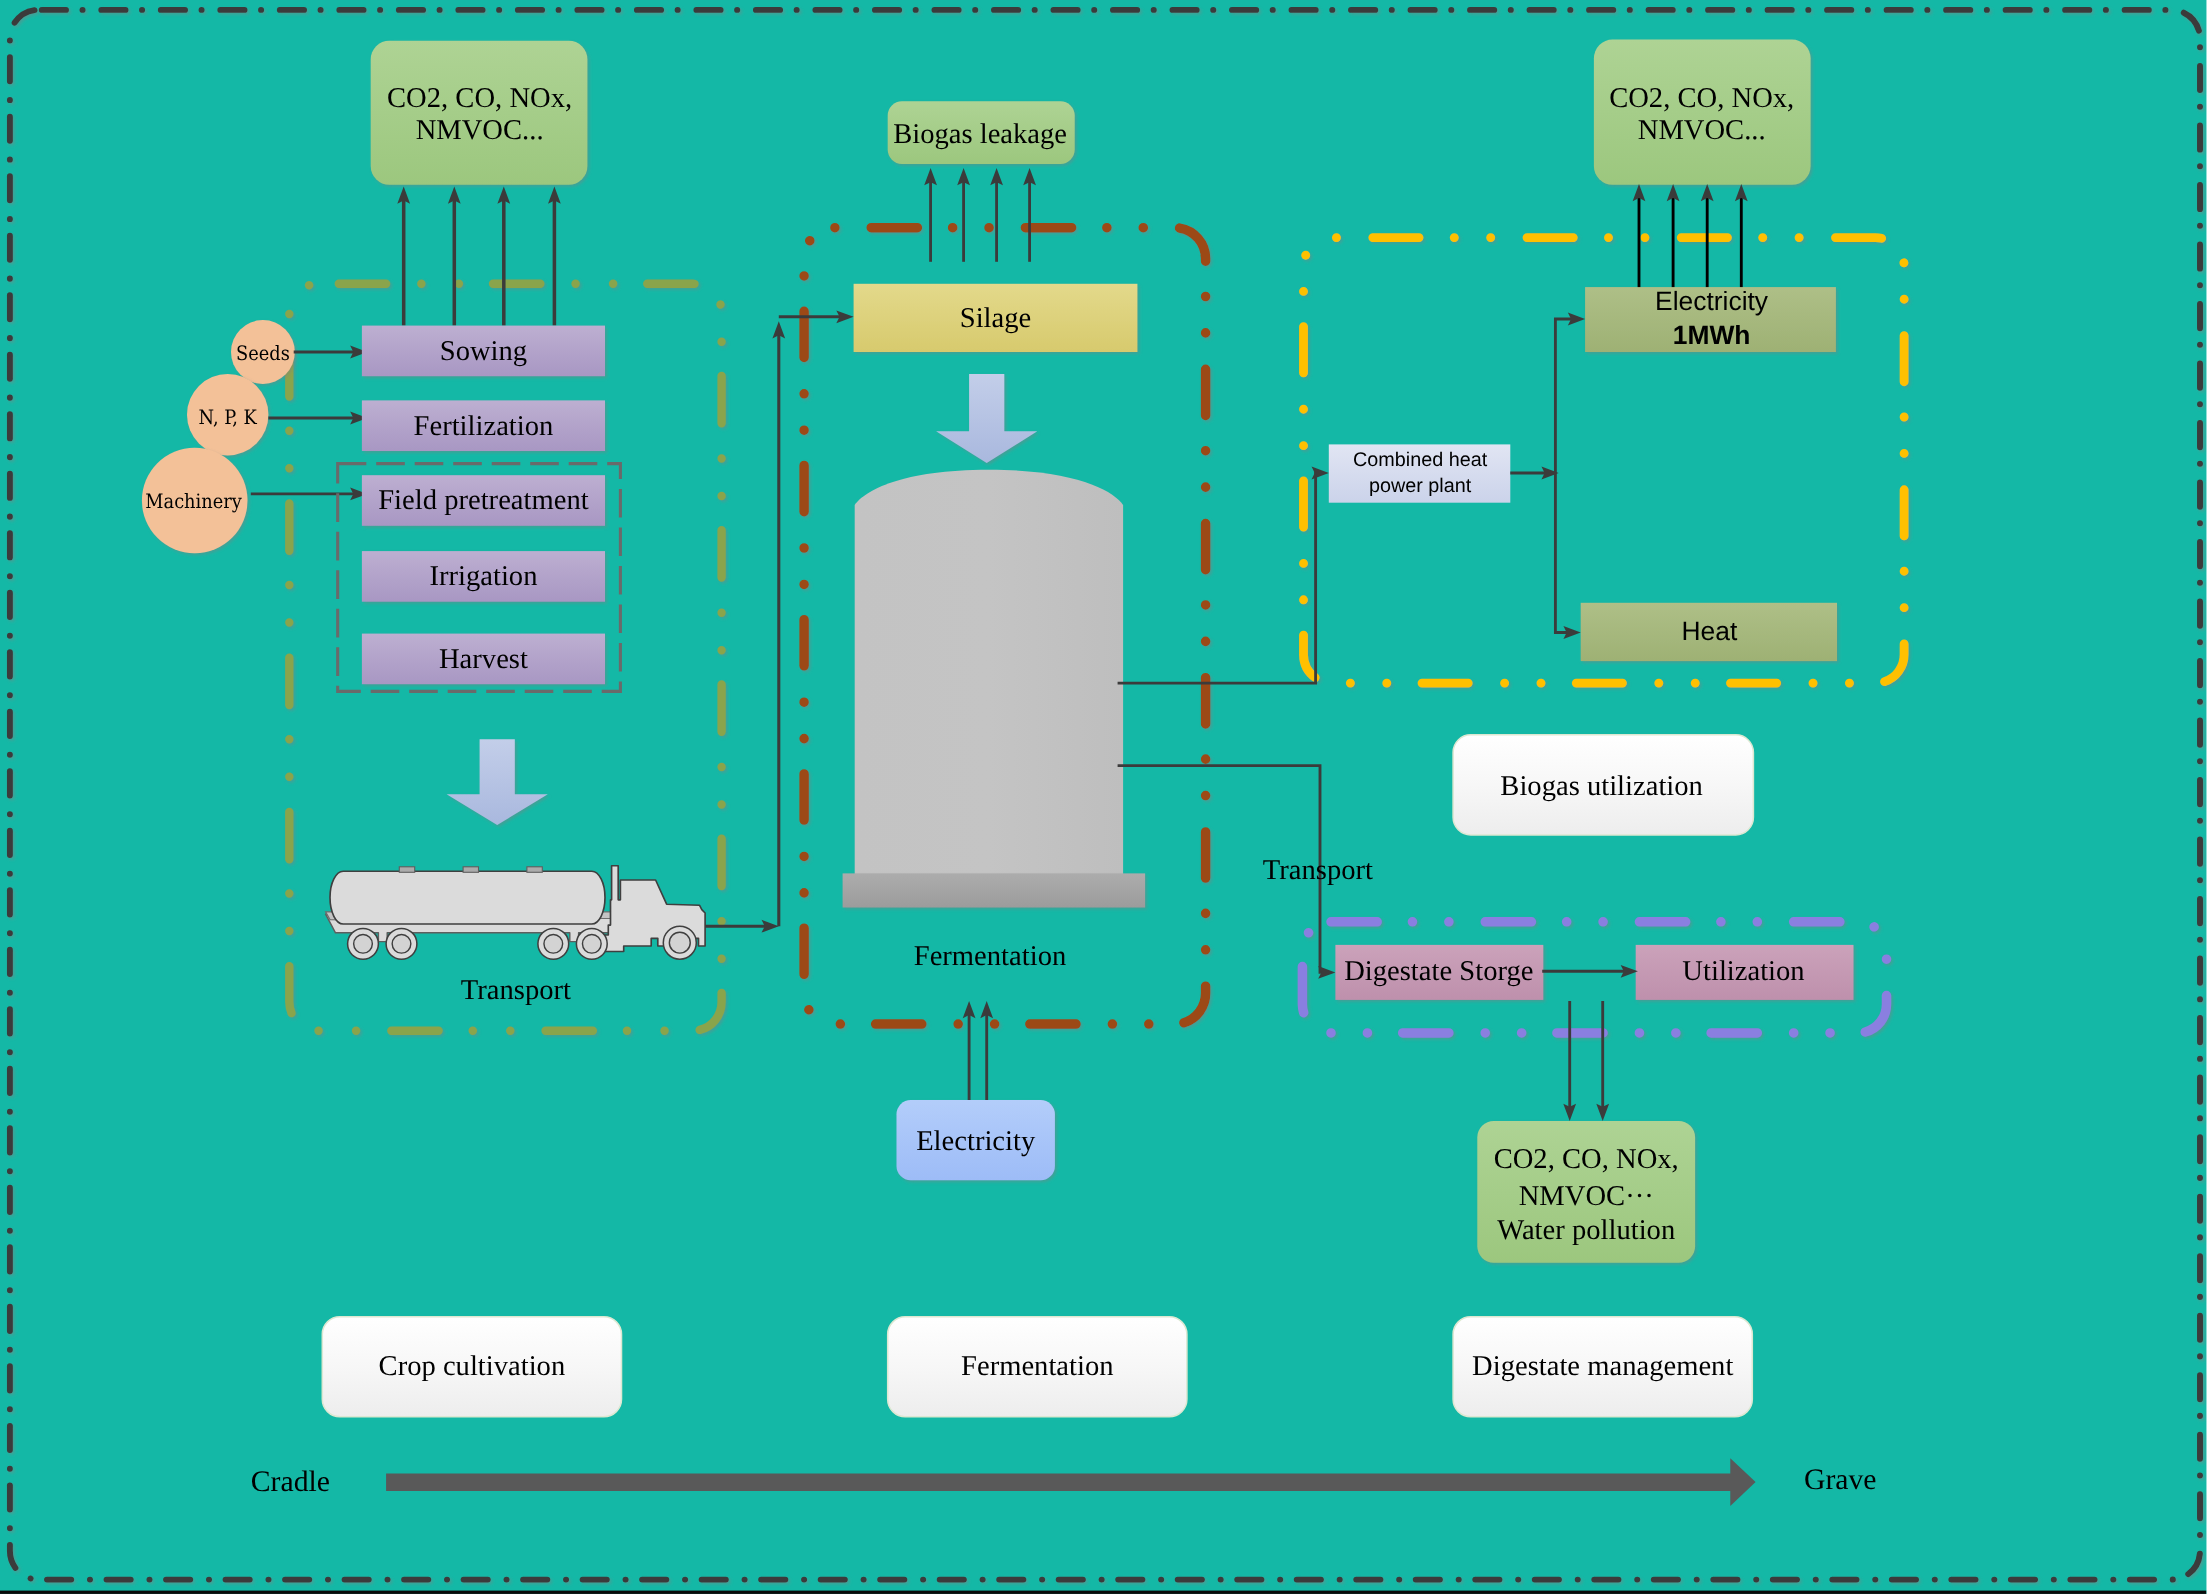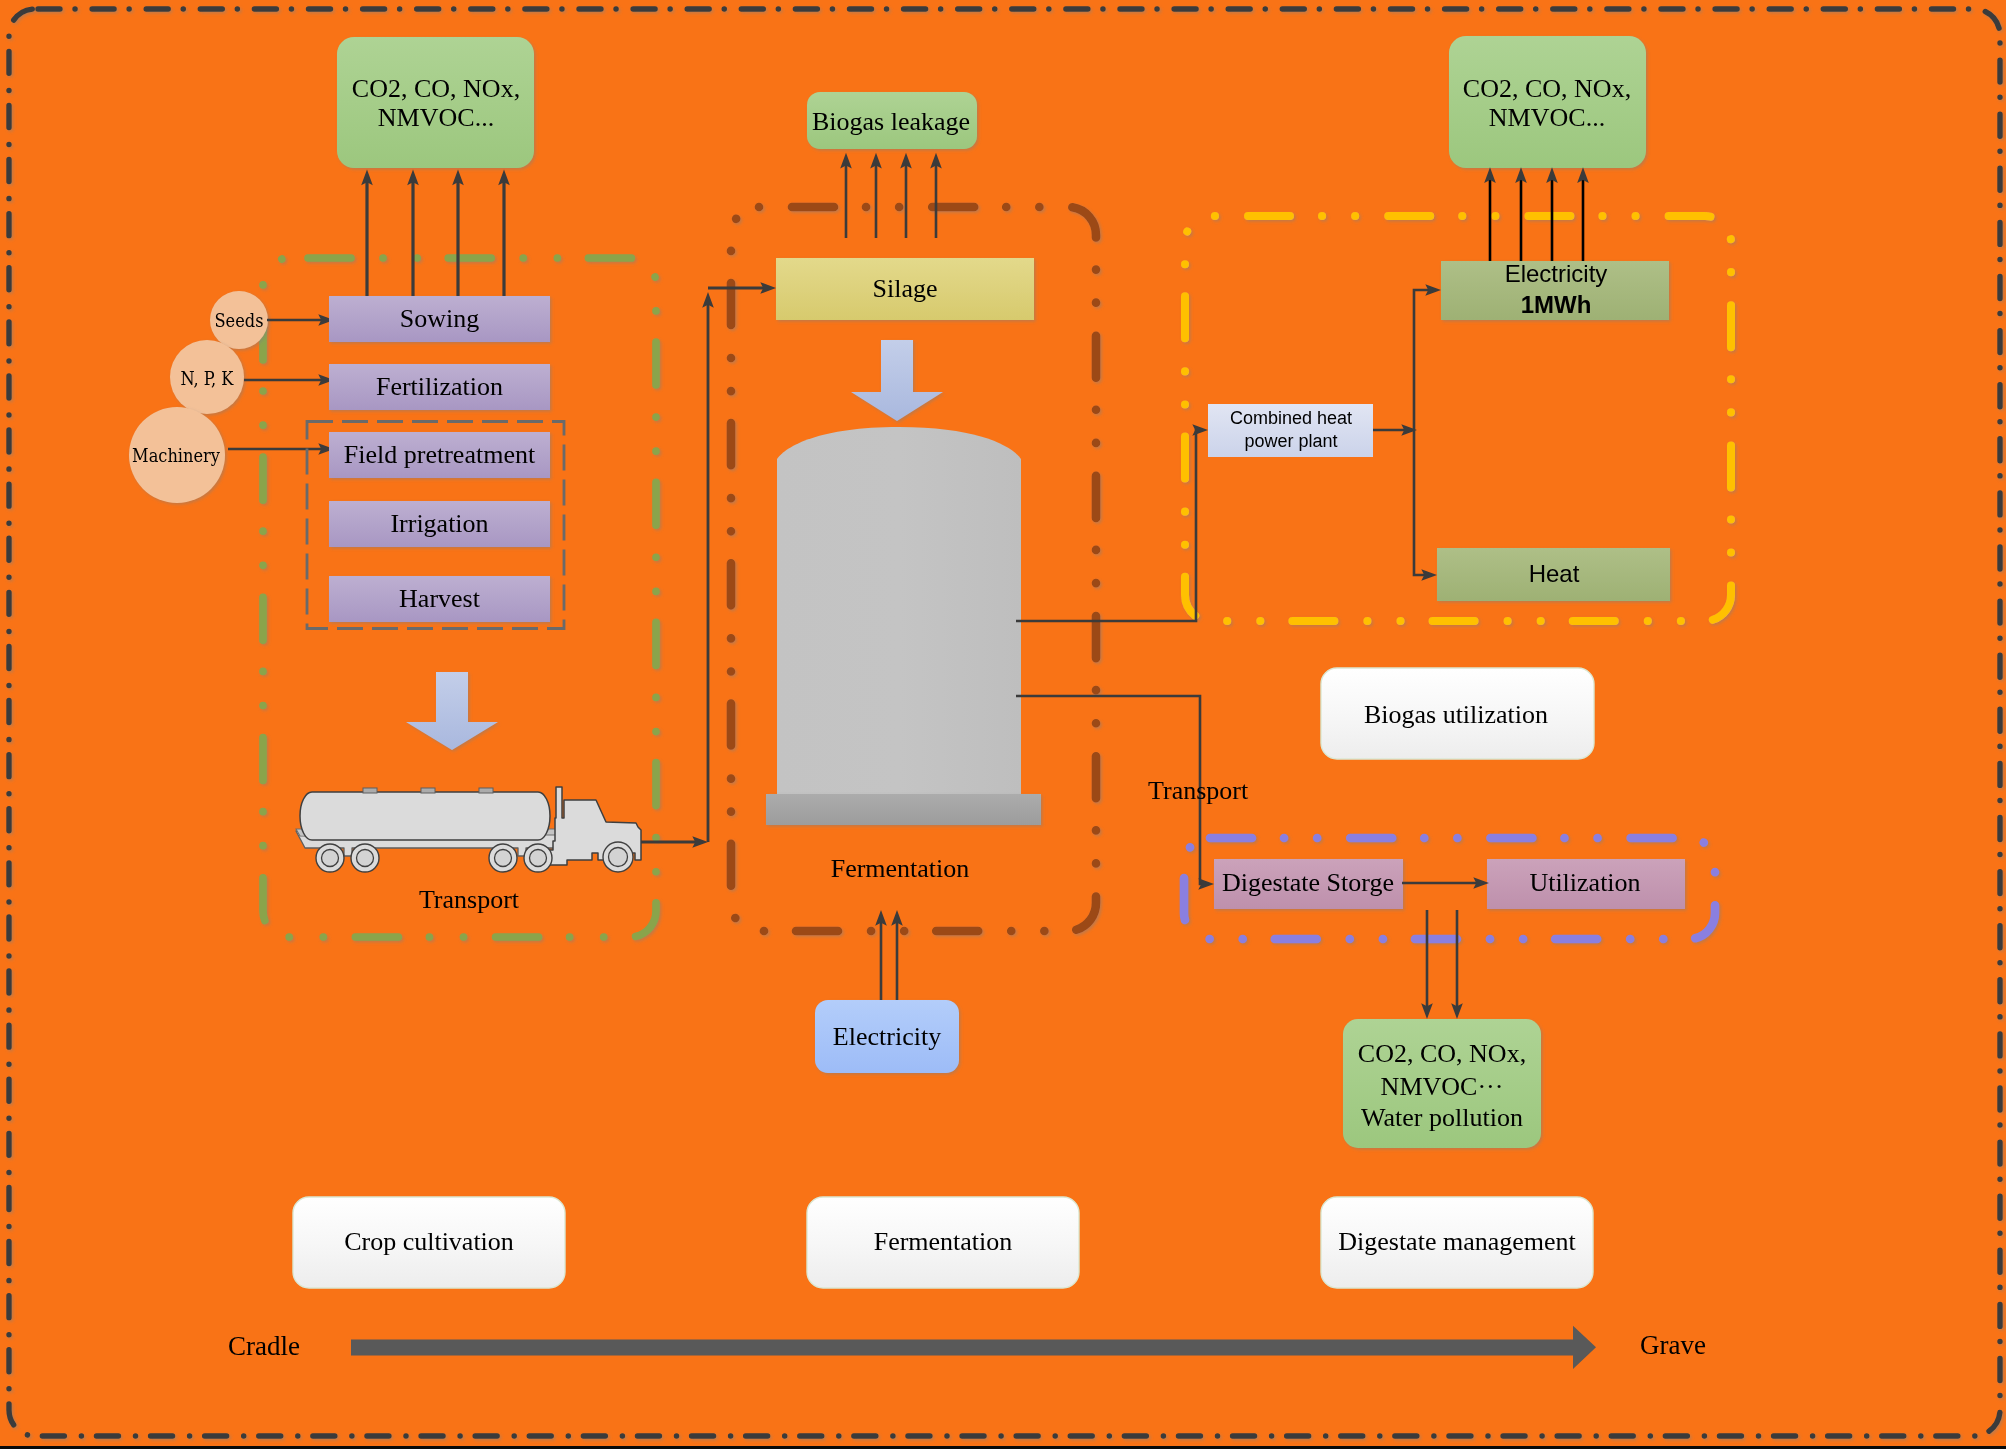--- a/index.html
+++ b/index.html
@@ -5,7 +5,7 @@
 <style>
   html,body{margin:0;padding:0;background:#ffffff;}
   body{width:2006px;height:1449px;overflow:hidden;}
-  #stage{position:relative;width:2006px;height:1449px;background:#f97316;}
+  #stage{position:relative;width:2006px;height:1449px;background:#14b8a6;}
   svg{display:block;}
   .t-serif{font-family:"Liberation Serif",serif;fill:#000000;}
   .t-sans{font-family:"Liberation Sans",sans-serif;fill:#000000;}

